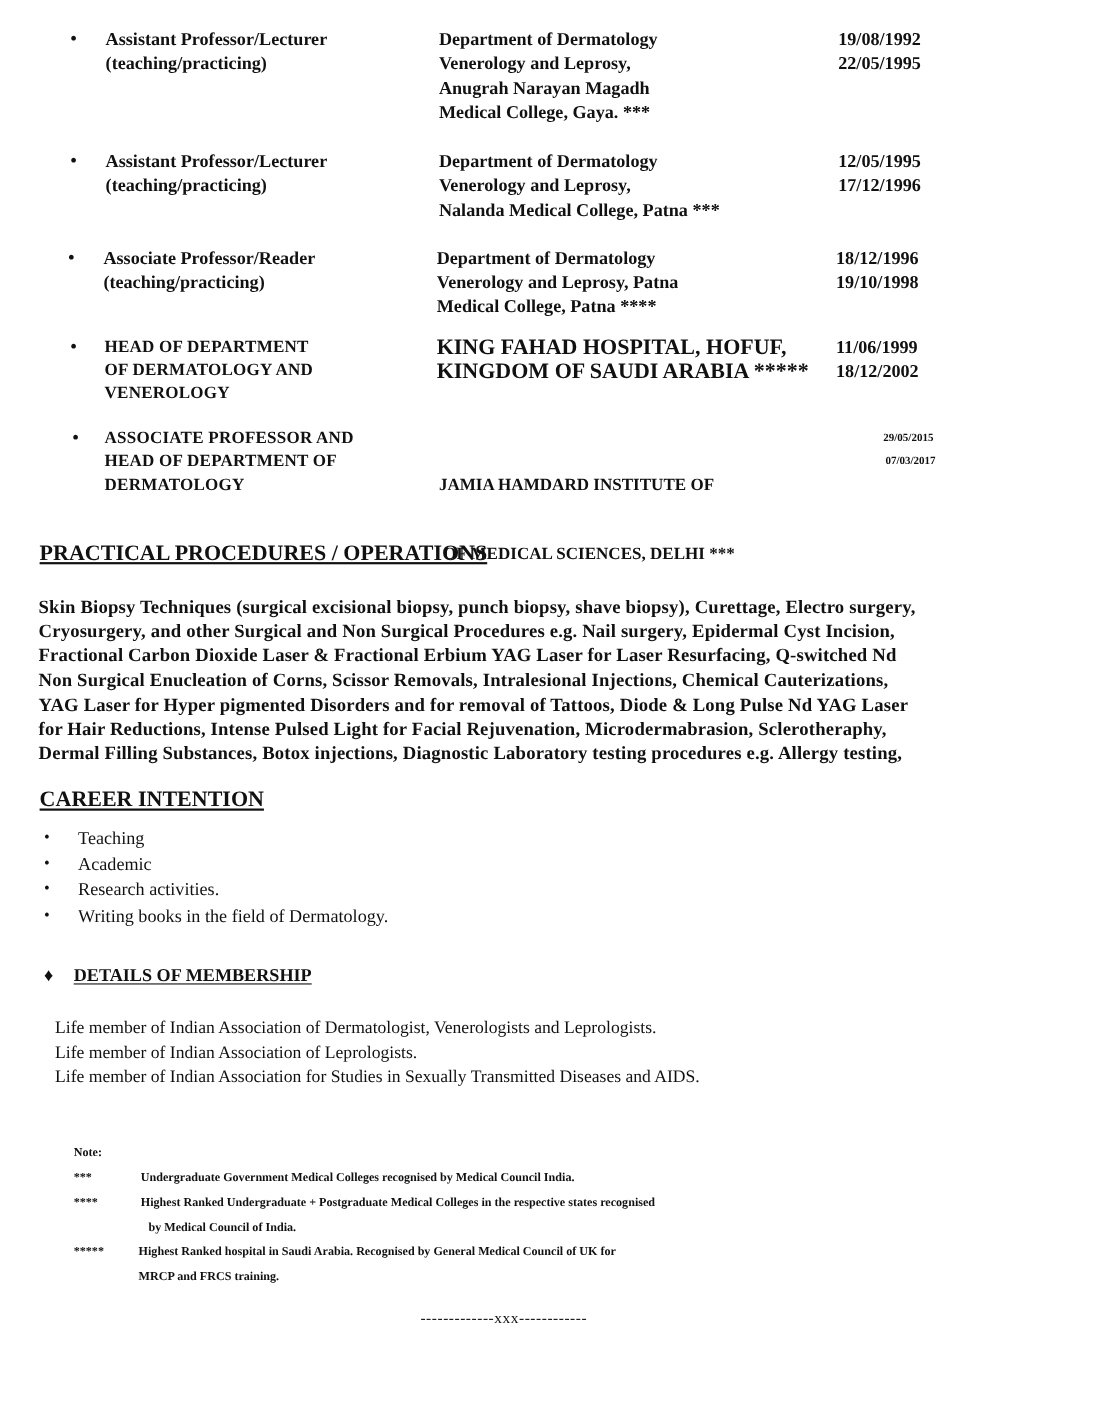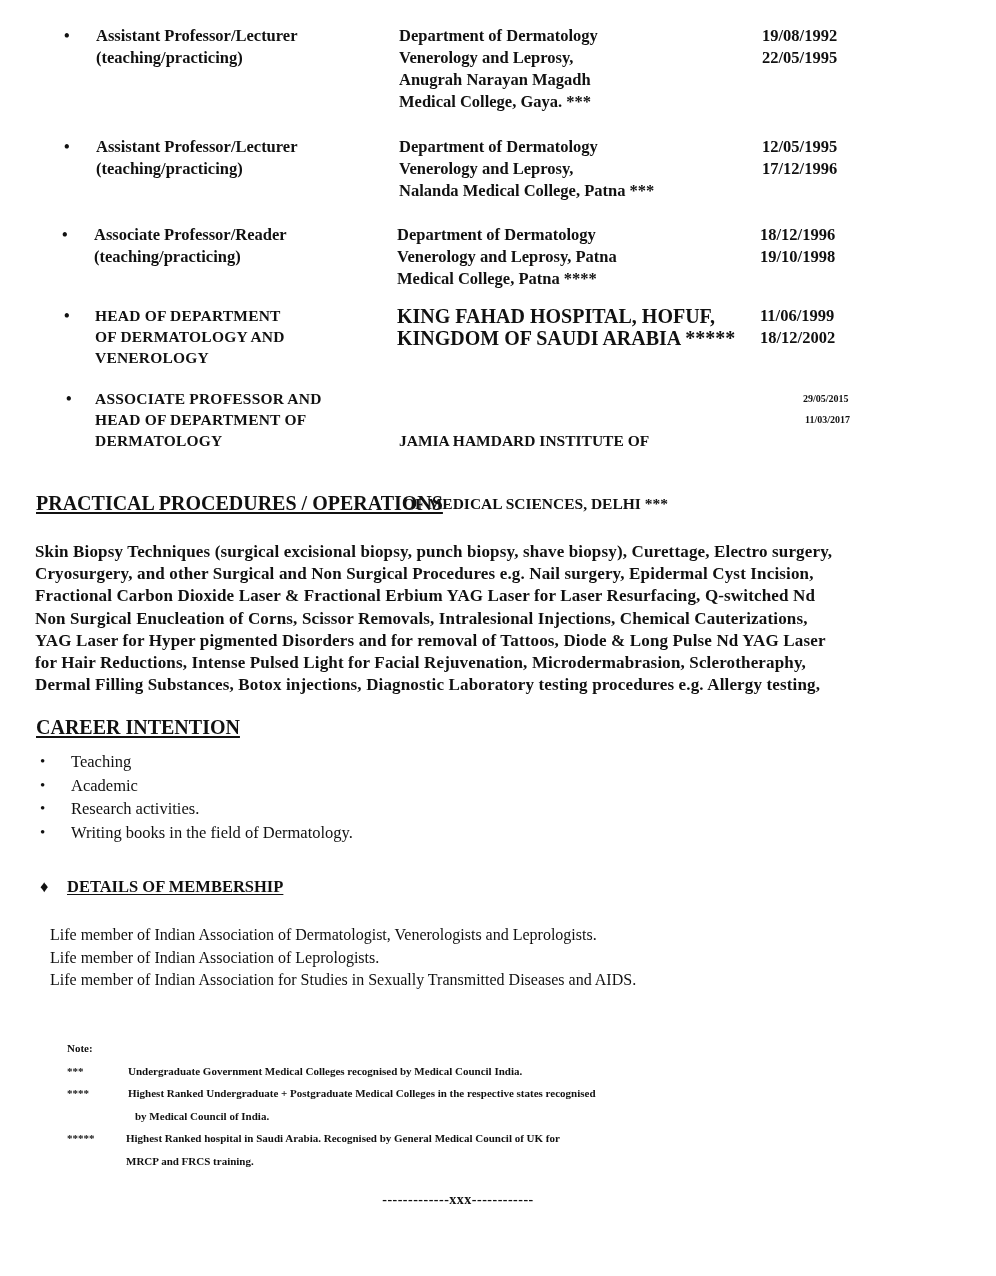--- a/index.html
+++ b/index.html
@@ -136,7 +136,7 @@
   </div>
   <div class="dates" style="left:762px; font-size:10px; line-height:21px;margin-left:41px;">
     <div>29/05/2015</div>
-    <div style="padding-left:2px;">11/03/2017</div>
+    <div style="padding-left:2px;">07/03/2017</div>
   </div>
 </div>
 

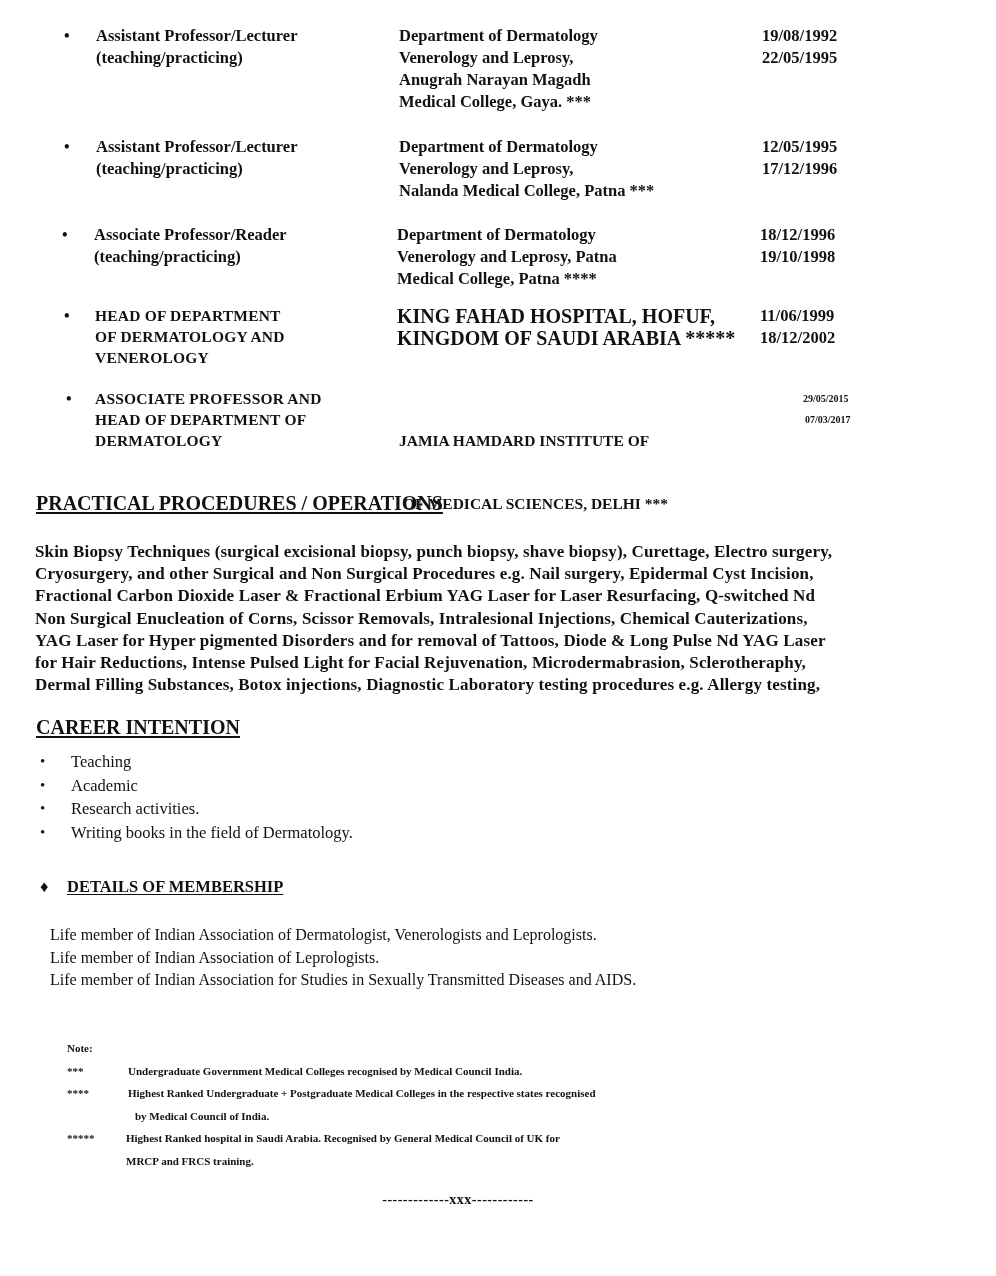--- a/index.html
+++ b/index.html
@@ -49,7 +49,7 @@
   .note-item.m5 .txt { left: 59px; }
   .note-item.cont5 .txt { left: 59px; }
 
-  .footer { position: absolute; top: 1192px; left: 0; width: 916px; text-align: center; font-size: 14px; font-weight: bold; letter-spacing: 0.5px; }
+  .footer { position: absolute; top: 1192px; left: 0; width: 916px; text-align: center; font-size: 14px; font-weight: normal; letter-spacing: 0.5px; }
 </style>
 </head>
 <body>

